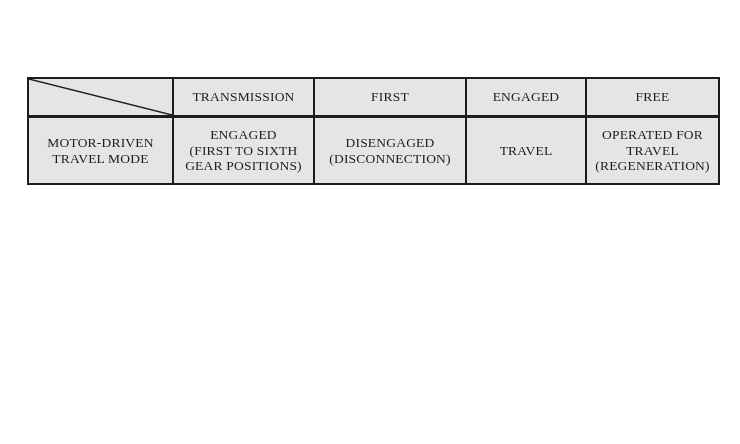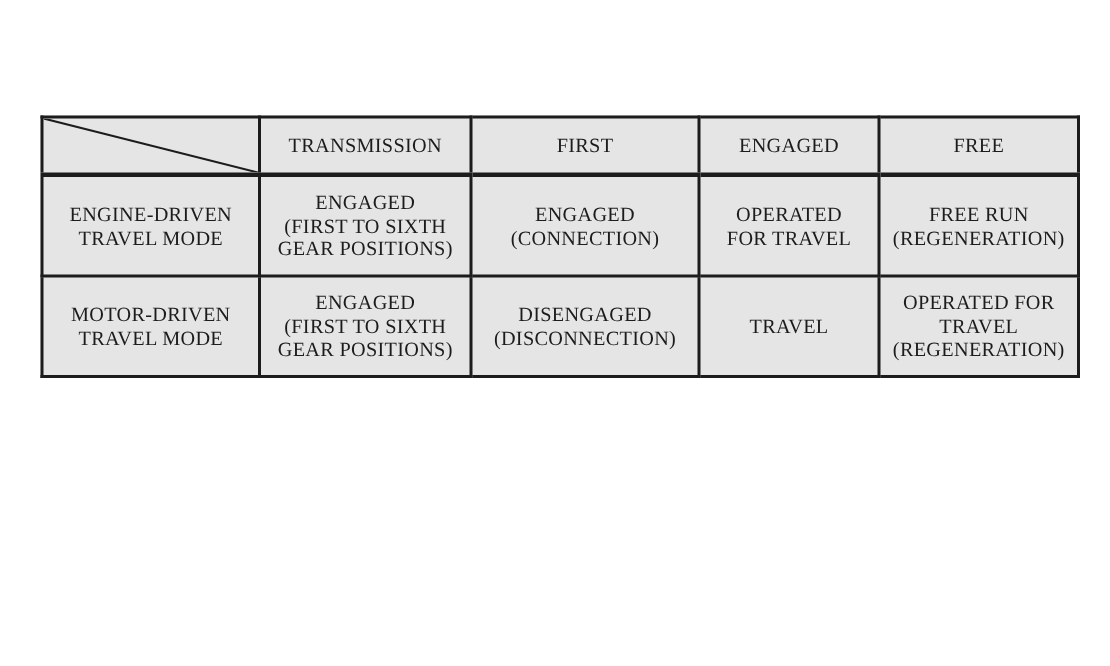--- a/index.html
+++ b/index.html
@@ -86,19 +86,6 @@
     </thead>
     <tbody>
       <tr>
-        <th>ENGINE-DRIVEN
-TRAVEL MODE</th>
-        <td>ENGAGED
-(FIRST TO SIXTH
-GEAR POSITIONS)</td>
-        <td>ENGAGED
-(CONNECTION)</td>
-        <td>OPERATED
-FOR TRAVEL</td>
-        <td>FREE RUN
-(REGENERATION)</td>
-      </tr>
-      <tr>
         <th>MOTOR-DRIVEN
 TRAVEL MODE</th>
         <td>ENGAGED

